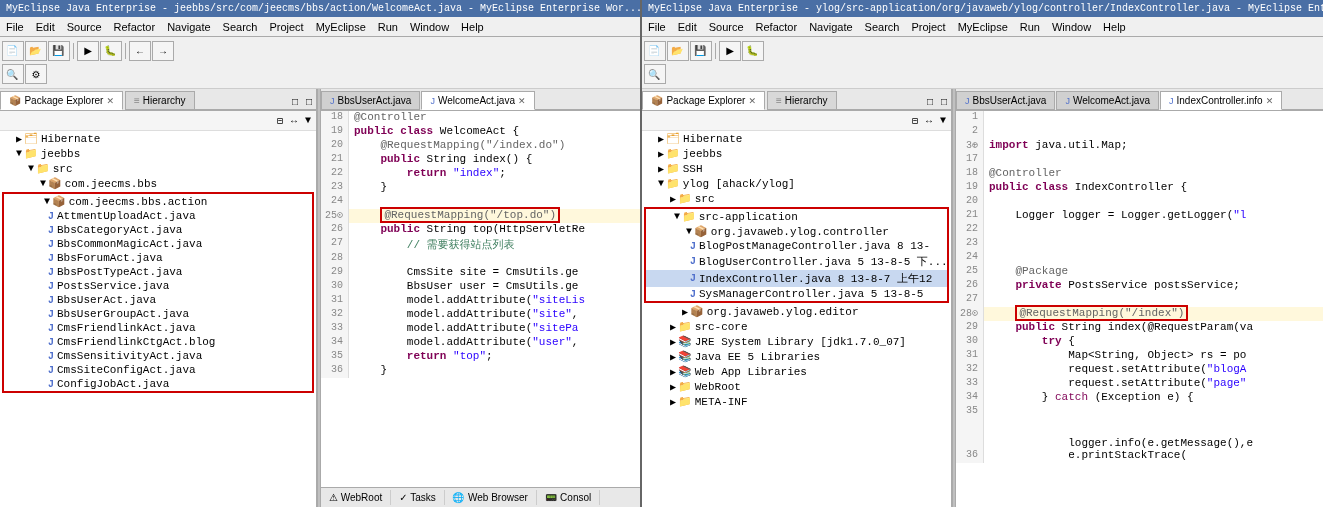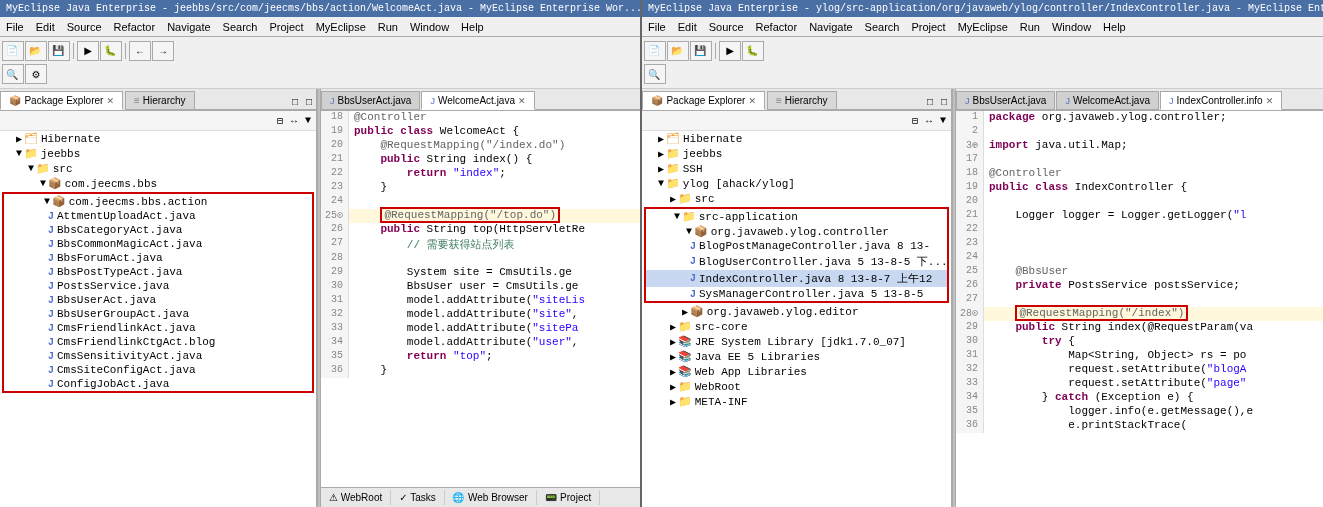--- a/index.html
+++ b/index.html
@@ -528,7 +528,6 @@
 
           <div style="display:flex; min-height:14px;">
             <span style="width:28px;text-align:right;color:#888;padding-right:5px;font-size:10px;background:#f5f5f5;border-right:1px solid #ddd;">1</span>
-            <span style="padding-left:5px;white-space:pre;"><span style="color:#7f0055;font-weight:bold;">package</span> org.javaweb.ylog.controller;</span>
           </div>
 
           <div style="display:flex; min-height:14px;">

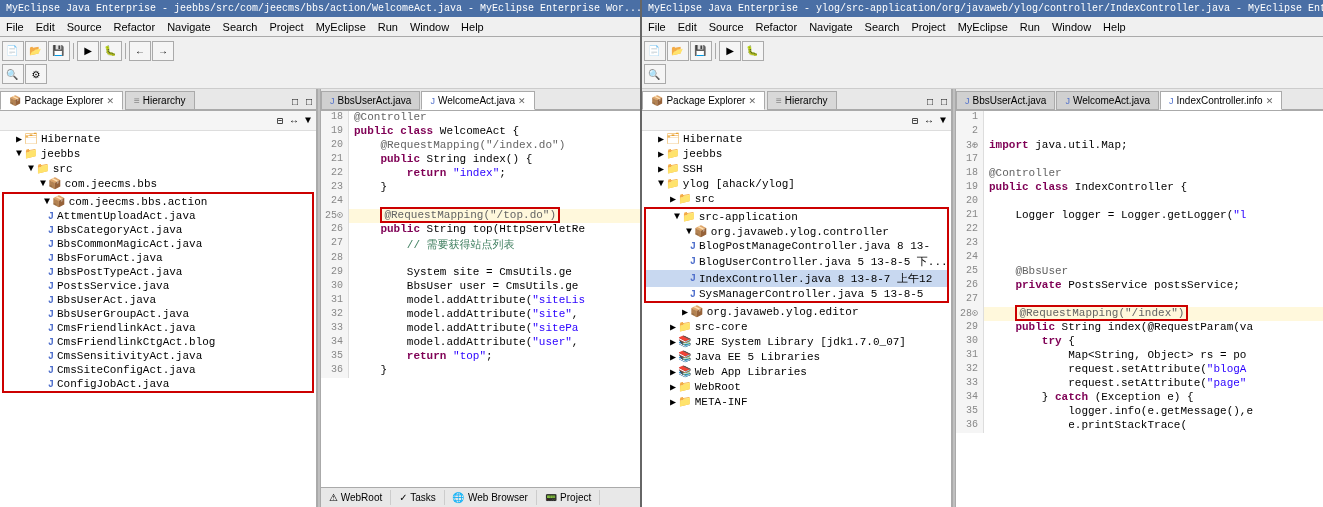--- a/index.html
+++ b/index.html
@@ -262,7 +262,7 @@
 
           <div style="display:flex; min-height:14px;">
             <span style="width:28px;text-align:right;color:#888;padding-right:5px;font-size:10px;background:#f5f5f5;border-right:1px solid #ddd;">29</span>
-            <span style="padding-left:5px;white-space:pre;">        System site = CmsUtils.ge</span>
+            <span style="padding-left:5px;white-space:pre;">        CmsSite site = CmsUtils.ge</span>
           </div>
 
           <div style="display:flex; min-height:14px;">

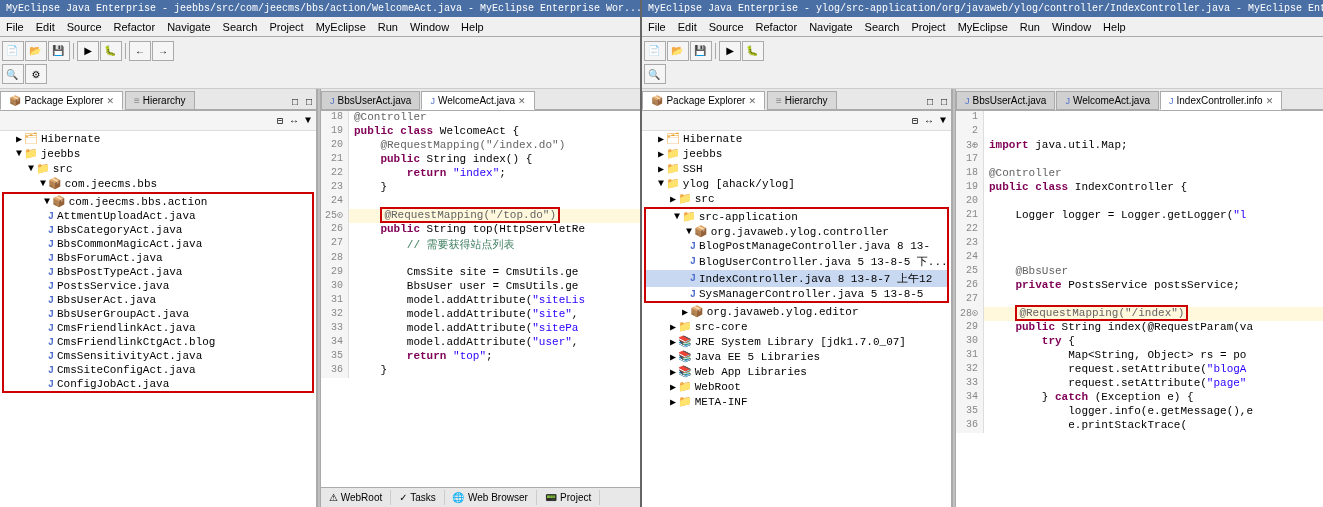--- a/index.html
+++ b/index.html
@@ -581,7 +581,7 @@
 
           <div style="display:flex; min-height:14px;">
             <span style="width:28px;text-align:right;color:#888;padding-right:5px;font-size:10px;background:#f5f5f5;border-right:1px solid #ddd;">25</span>
-            <span style="padding-left:5px;white-space:pre;">    <span style="color:#646464;">@BbsUser</span></span>
+            <span style="padding-left:5px;white-space:pre;">    <span style="color:#646464;">@Package</span></span>
           </div>
 
           <div style="display:flex; min-height:14px;">

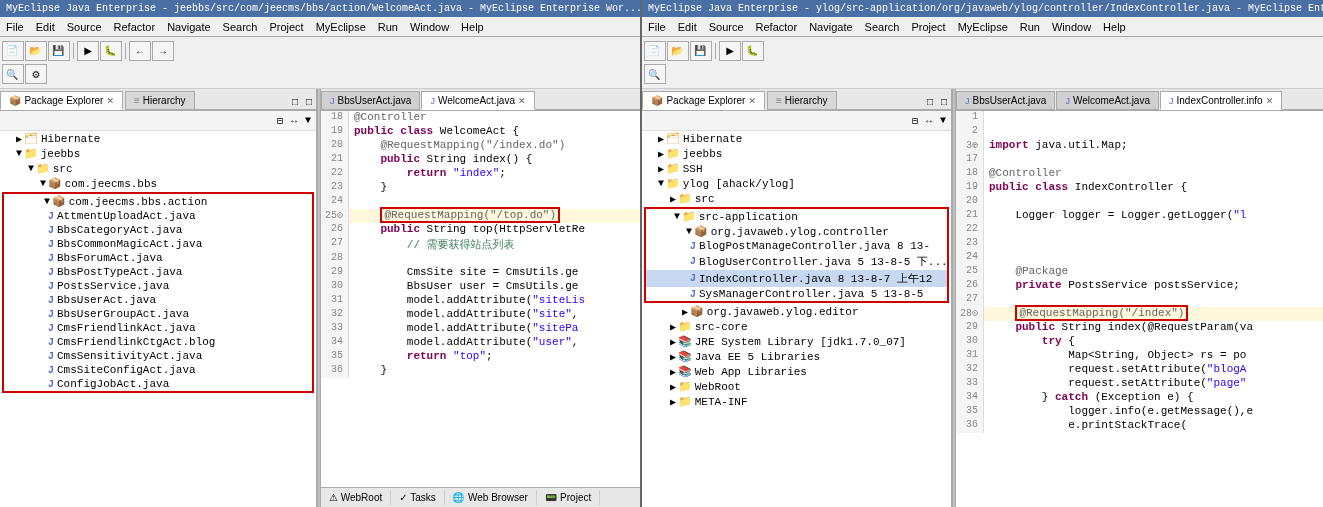--- a/index.html
+++ b/index.html
@@ -626,7 +626,7 @@
 
           <div style="display:flex; min-height:14px;">
             <span style="width:28px;text-align:right;color:#888;padding-right:5px;font-size:10px;background:#f5f5f5;border-right:1px solid #ddd;">34</span>
-            <span style="padding-left:5px;white-space:pre;">        } <span style="color:#7f0055;font-weight:bold;">catch</span> (Exception e) {</span>
+            <span style="padding-left:5px;white-space:pre;">        } <span style="color:#7f0055;font-weight:normal;">catch</span> (Exception e) {</span>
           </div>
 
           <div style="display:flex; min-height:14px;">

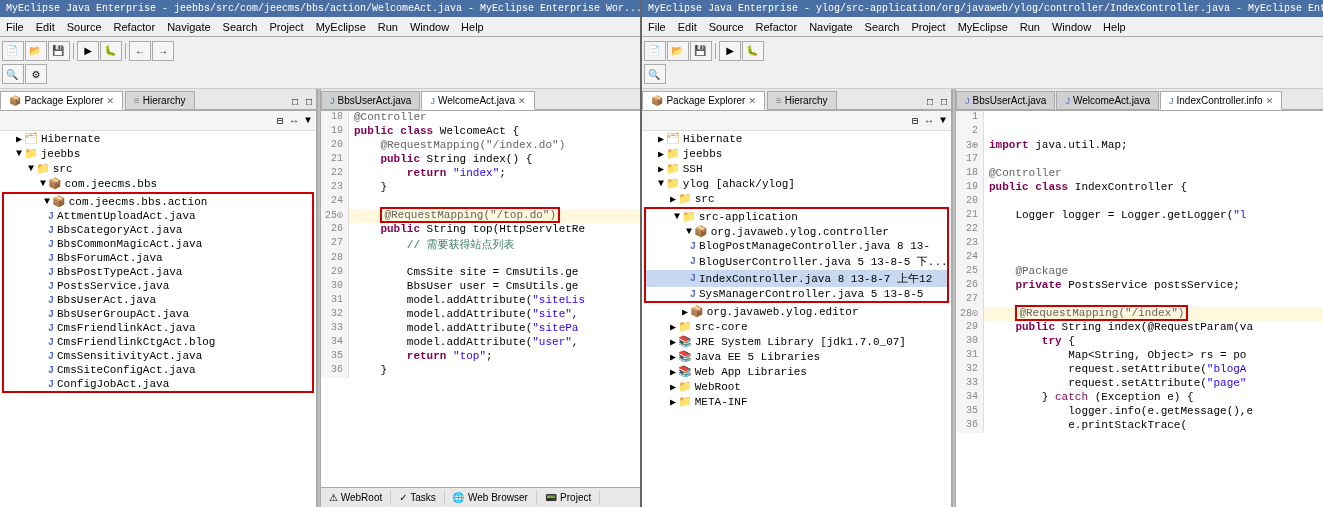--- a/index.html
+++ b/index.html
@@ -631,7 +631,7 @@
 
           <div style="display:flex; min-height:14px;">
             <span style="width:28px;text-align:right;color:#888;padding-right:5px;font-size:10px;background:#f5f5f5;border-right:1px solid #ddd;">35</span>
-            <span style="padding-left:5px;white-space:pre;">            logger.info(e.getMessage(),e</span>
+            <span style="padding-left:5px;white-space:pre;margin-top:32px;">            logger.info(e.getMessage(),e</span>
           </div>
 
           <div style="display:flex; min-height:14px;">

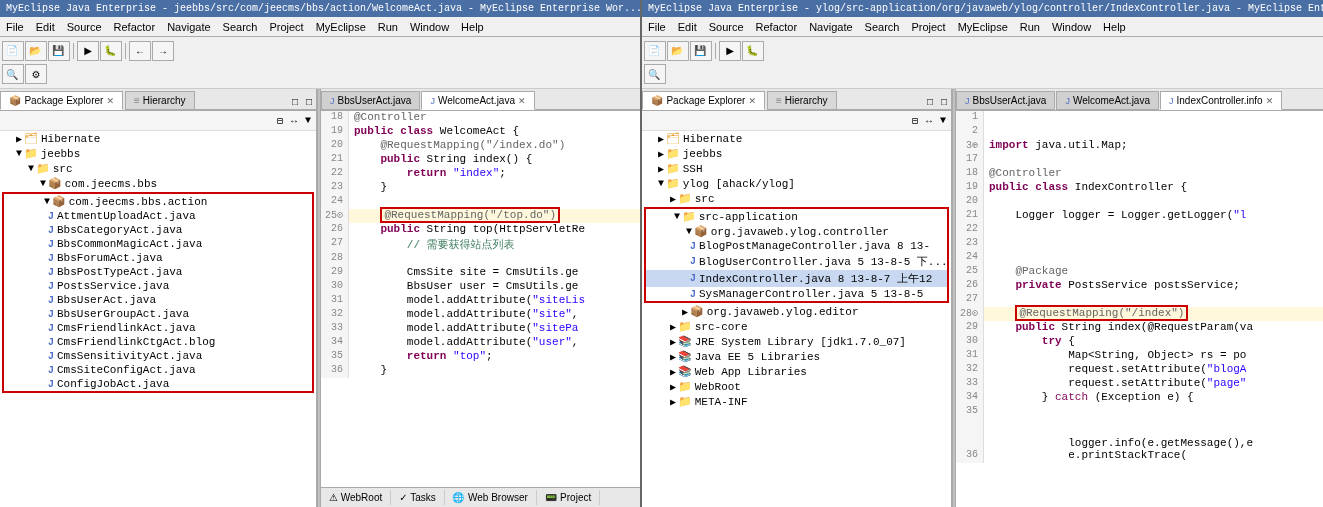--- a/index.html
+++ b/index.html
@@ -306,7 +306,7 @@
           <span style="padding:2px 8px; cursor:pointer; border-right:1px solid #ccc;">⚠ WebRoot</span>
           <span style="padding:2px 8px; cursor:pointer; border-right:1px solid #ccc;">✓ Tasks</span>
           <span style="padding:2px 8px; cursor:pointer; border-right:1px solid #ccc;">🌐 Web Browser</span>
-          <span style="padding:2px 8px; cursor:pointer; border-right:1px solid #ccc;">📟 Project</span>
+          <span style="padding:2px 8px; cursor:pointer; border-right:1px solid #ccc;">📟 Consol</span>
         </div>
 
       </div>

